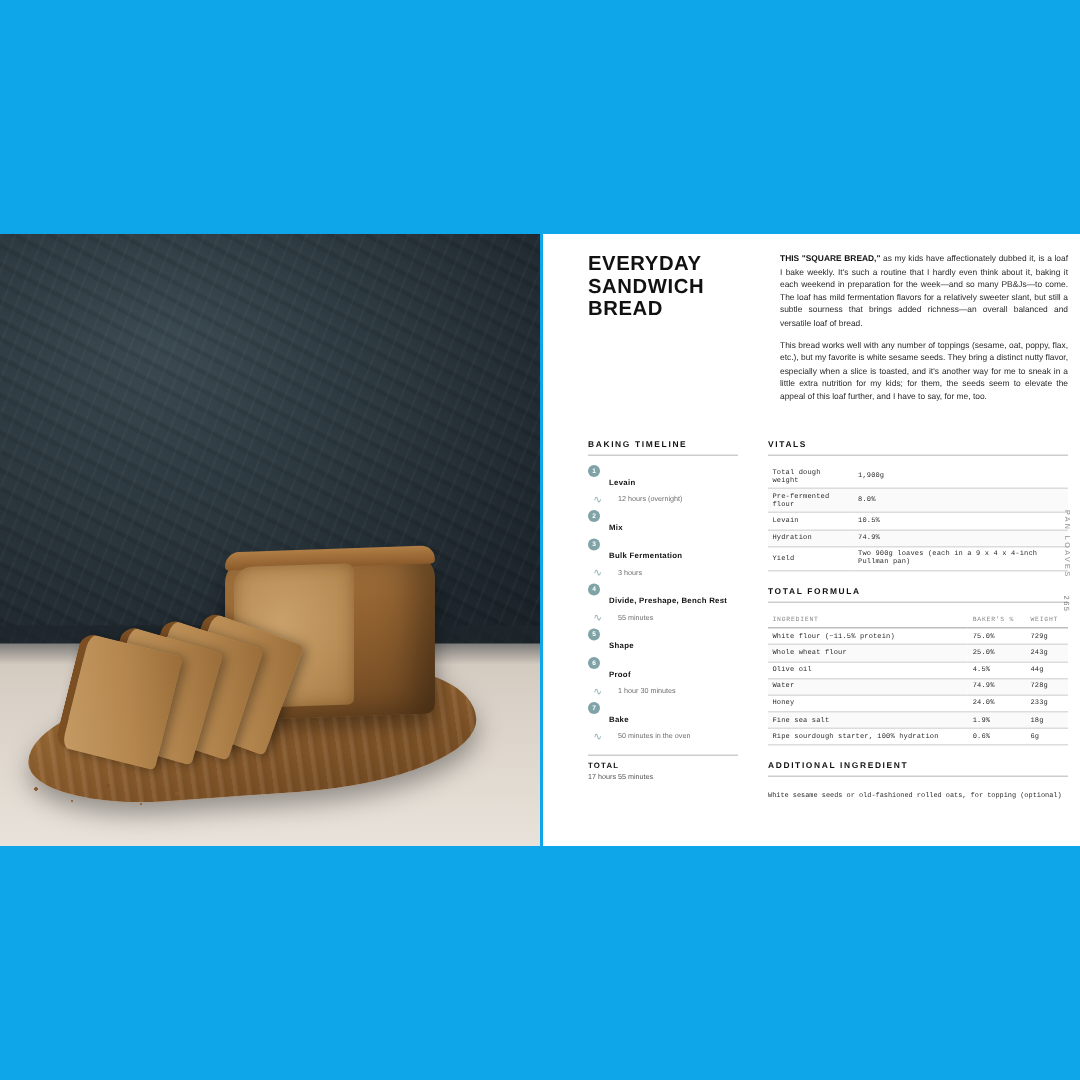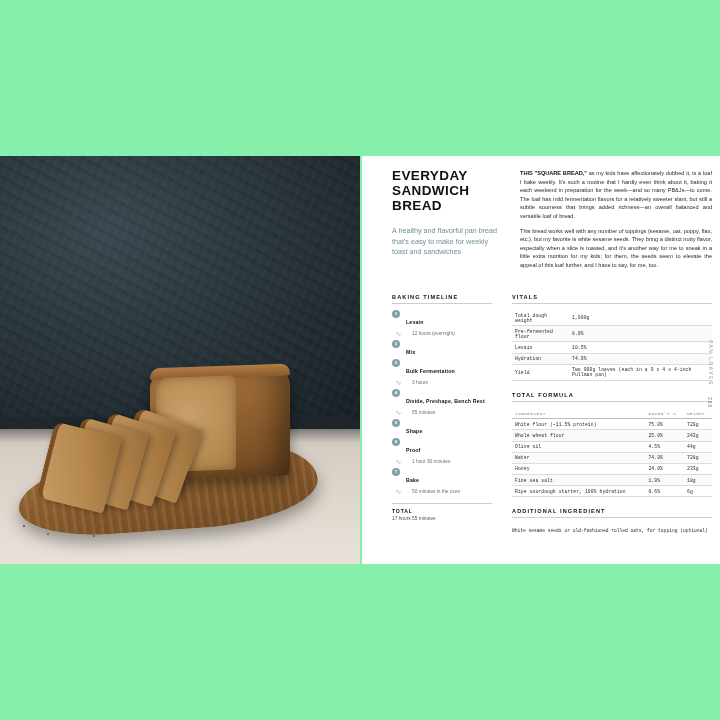--- a/index.html
+++ b/index.html
@@ -19,7 +19,7 @@
     left: 0; top: 0;
     width: 720px;
     height: 720px;
-    background: #86efac;
+    background: #0ea5e9;
   }
 
   

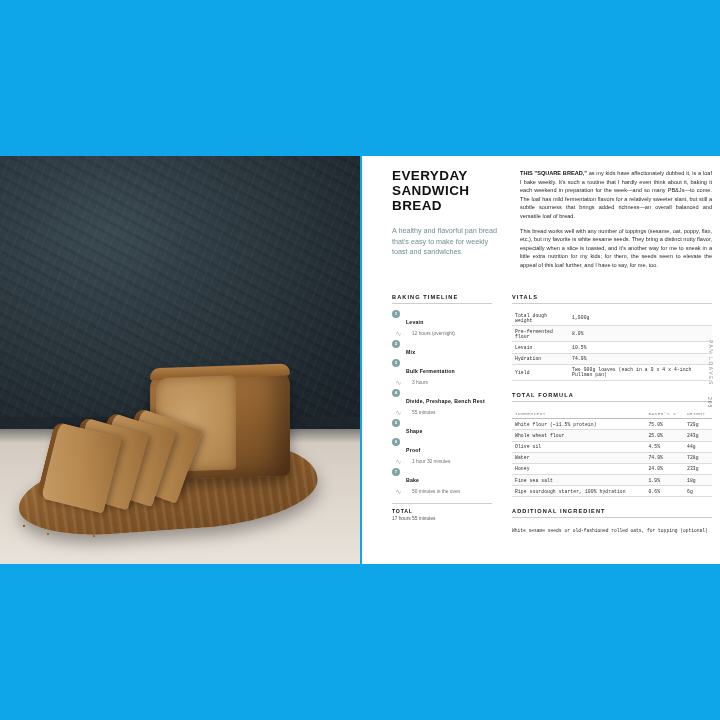--- a/index.html
+++ b/index.html
@@ -340,7 +340,6 @@
   <div class="text-page">
 
     <div class="recipe-title">EVERYDAY SANDWICH BREAD</div>
-    <div class="recipe-subtitle">A healthy and flavorful pan bread that's easy to make for weekly toast and sandwiches</div>
 
     <div class="intro">
       <p><span class="lead">THIS "SQUARE BREAD,"</span><span> as my kids have affectionately dubbed it, is a loaf I bake weekly. It's such a routine that I hardly even think about it, baking it each weekend in preparation for the week—and so many PB&amp;Js—to come. The loaf has mild fermentation flavors for a relatively sweeter slant, but still a subtle sourness that brings added richness—an overall balanced and versatile loaf of bread.</span></p>

